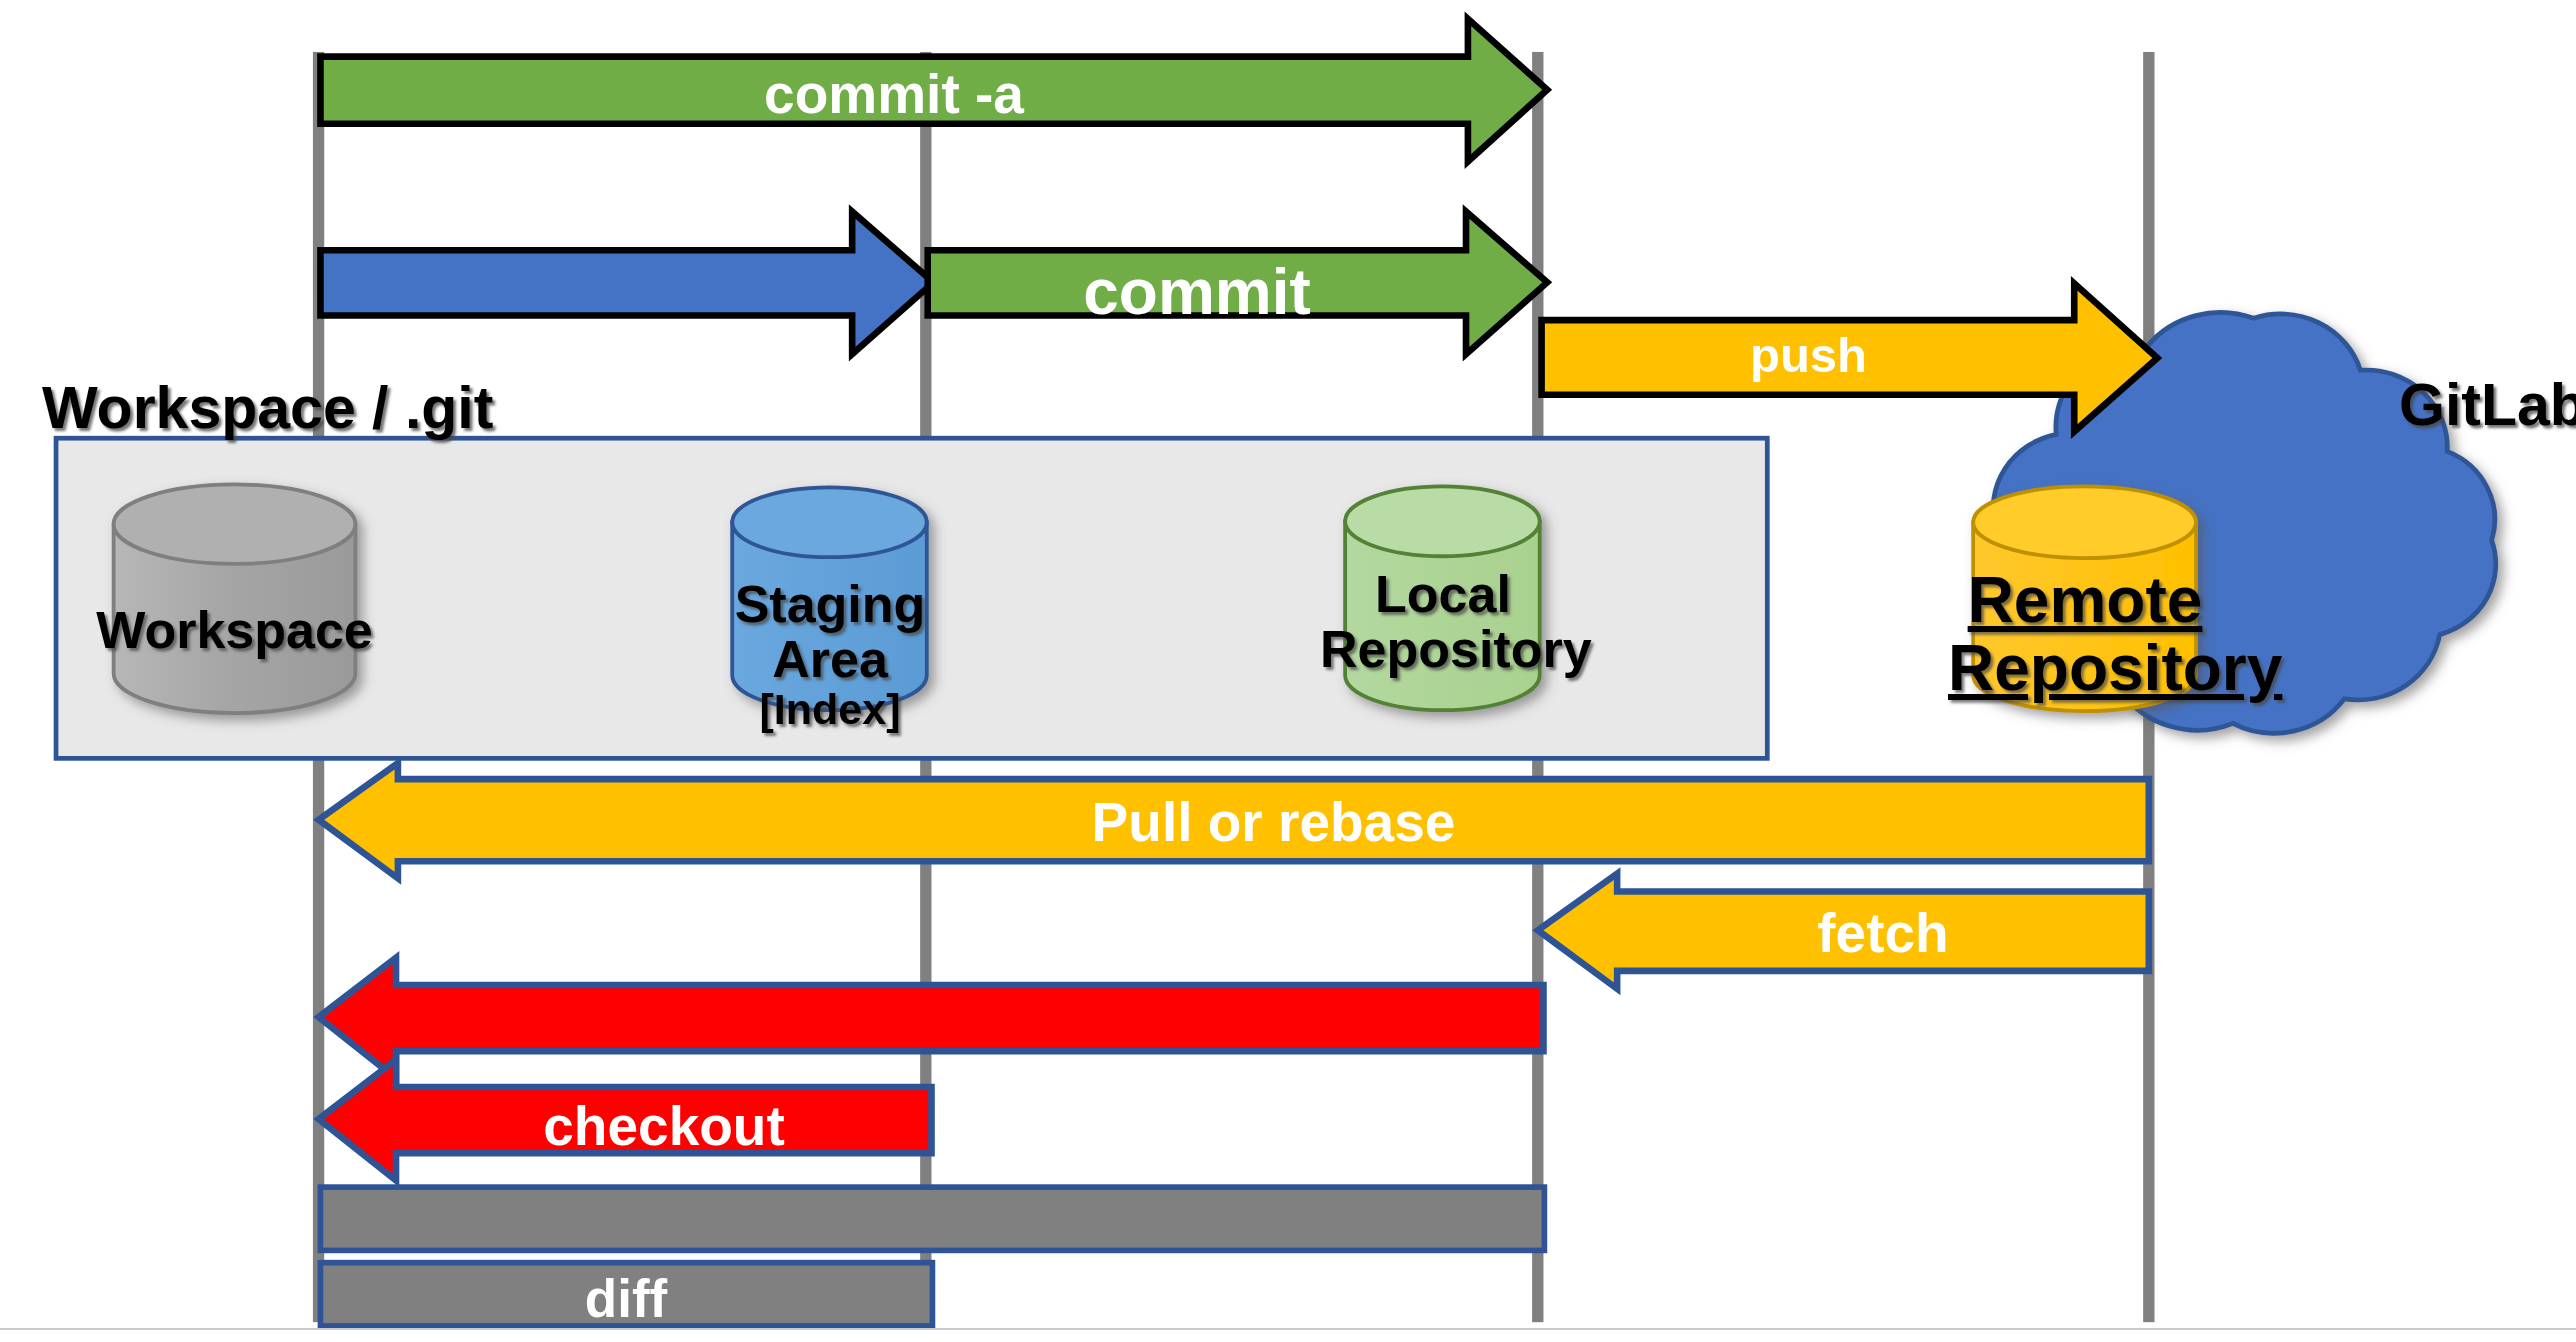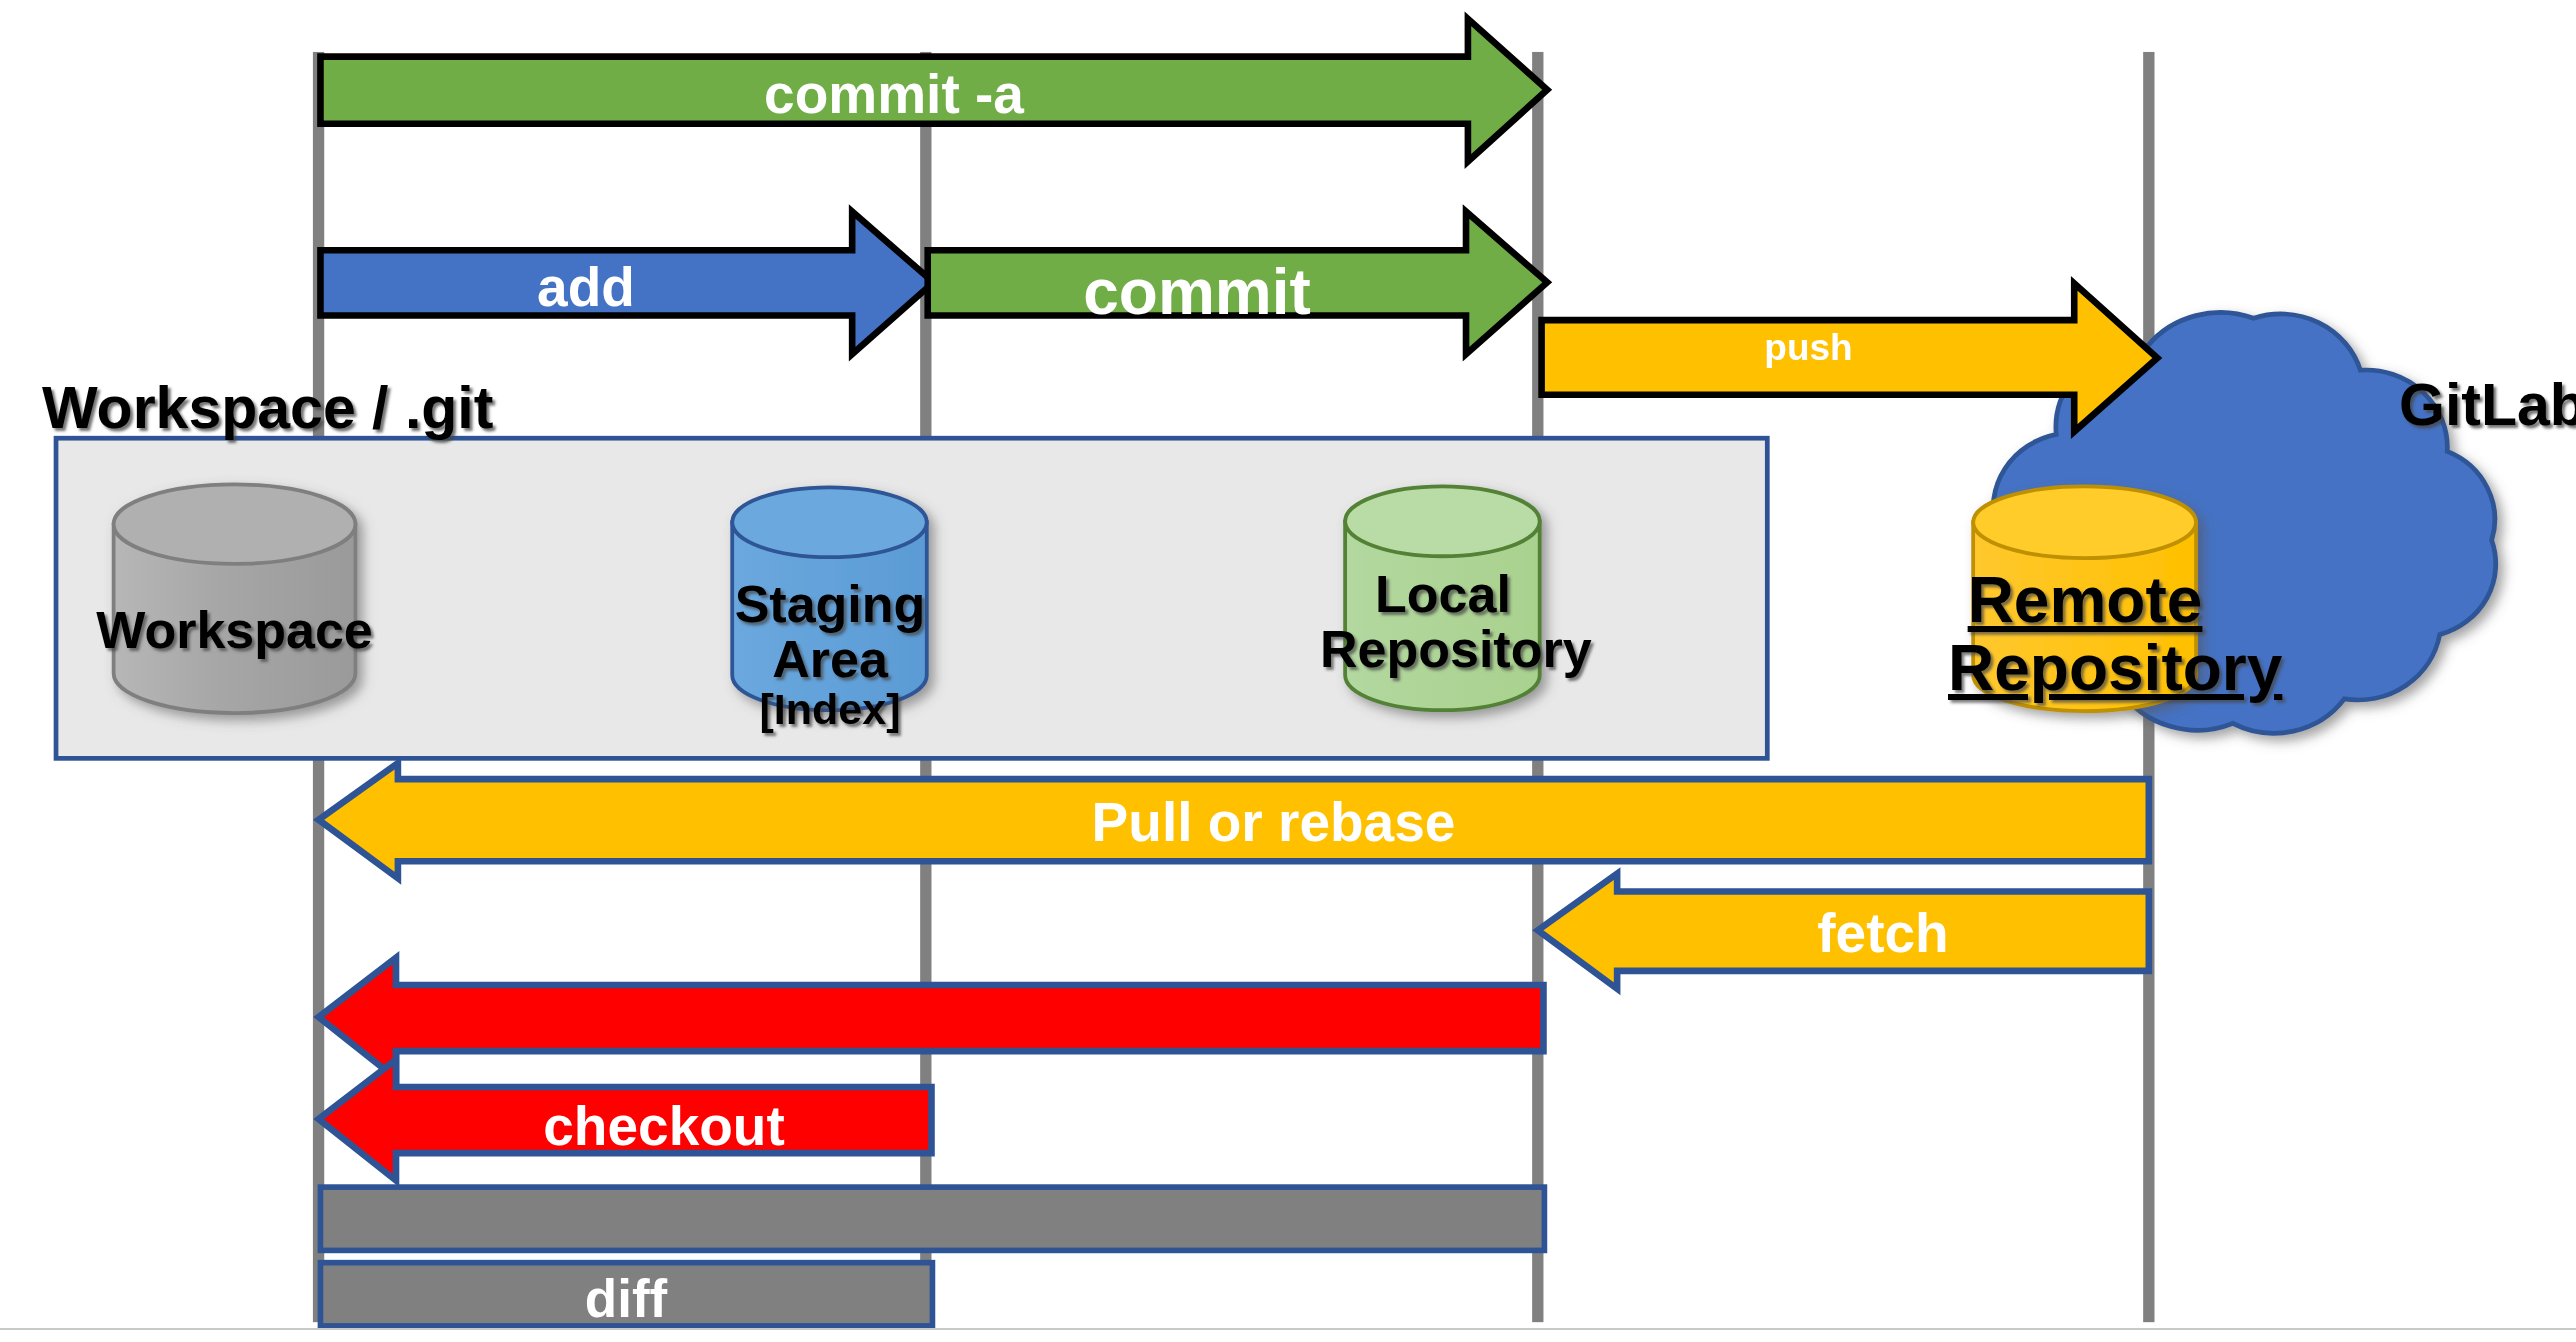--- a/index.html
+++ b/index.html
@@ -115,7 +115,6 @@
 
   <div class="lbl" style="left:320px;top:62px;width:1148px;font-size:55px;">commit -a</div>
 
-  <div class="lbl" style="left:320px;top:255px;width:532px;font-size:55px;">add</div>
 
   <div class="lbl" style="left:928px;top:255px;width:538px;font-size:64px;">commit</div>
 

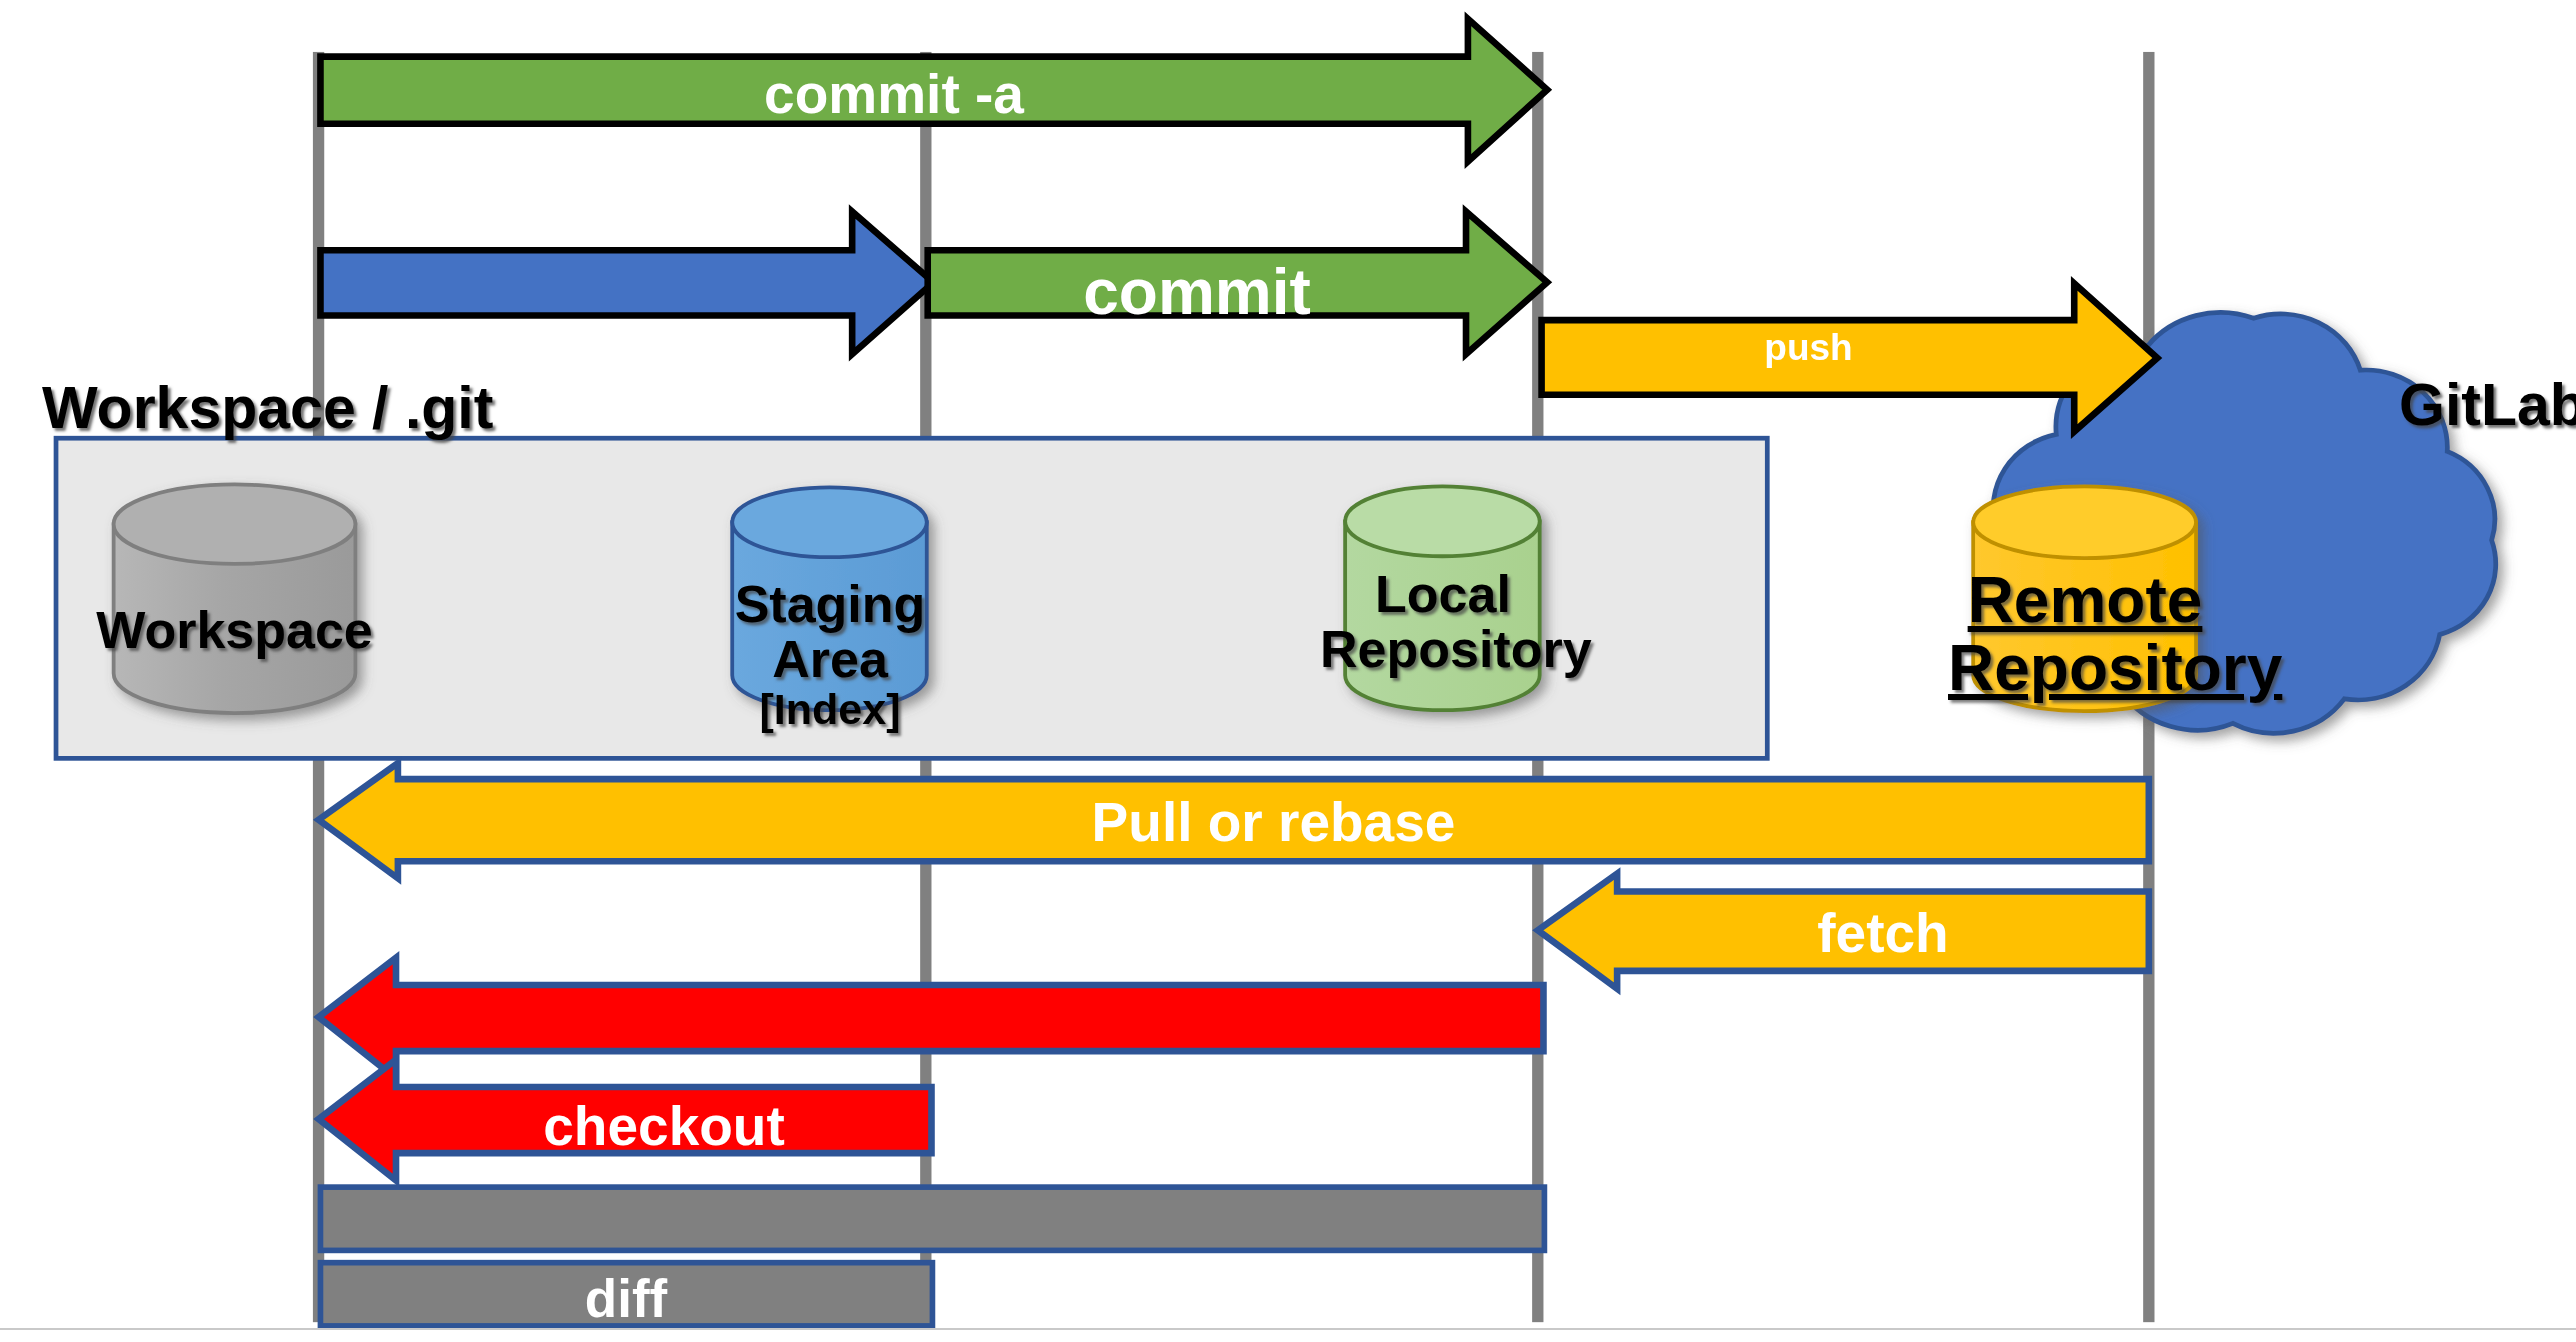--- a/index.html
+++ b/index.html
@@ -118,7 +118,7 @@
 
   <div class="lbl" style="left:928px;top:255px;width:538px;font-size:64px;">commit</div>
 
-  <div class="lbl" style="left:1542px;top:327px;width:533px;font-size:37px;">push</div>
+  <div class="lbl" style="left:1542px;top:327px;width:533px;font-size:49px;">push</div>
 
   <div class="lbl" style="left:398px;top:790px;width:1751px;font-size:55px;">Pull or rebase</div>
 

